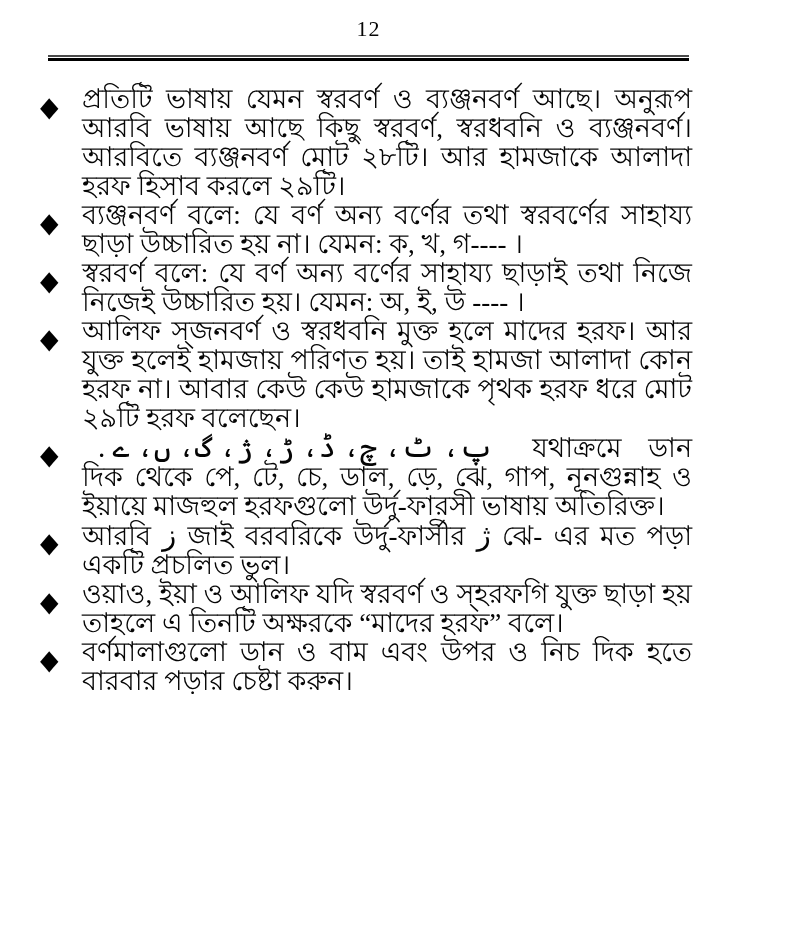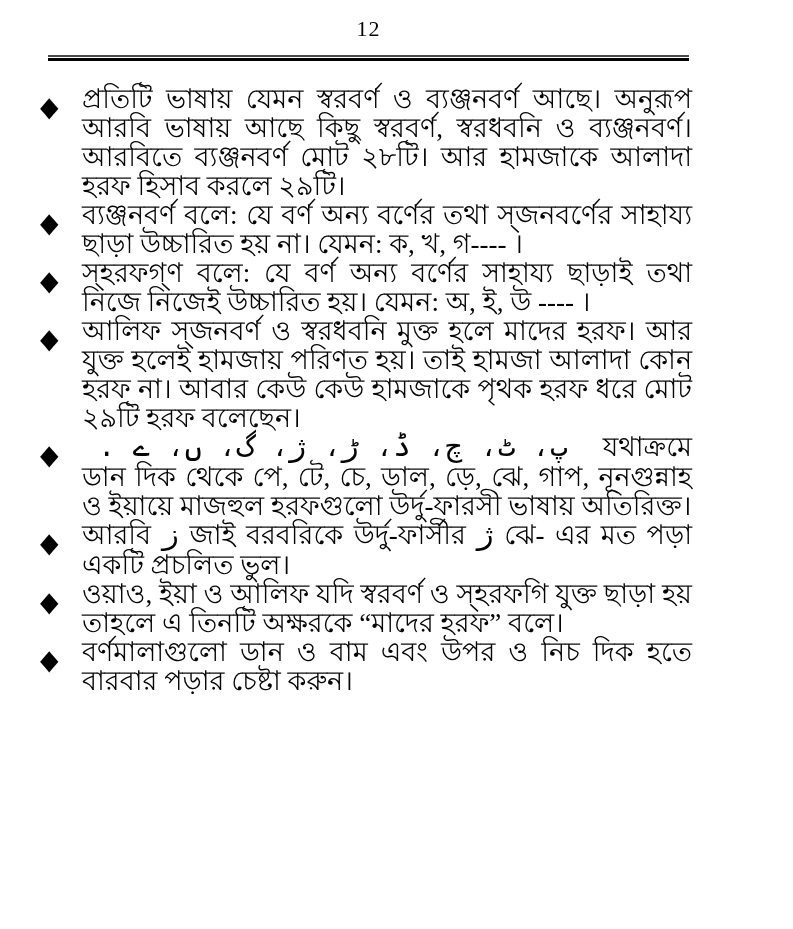--- a/index.html
+++ b/index.html
@@ -102,7 +102,7 @@
       <li class="item">
         <span class="marker">◆</span>
         <div class="text">
-          <span>ব্যঞ্জনবর্ণ বলে: যে বর্ণ অন্য বর্ণের তথা স্জনবর্ণের সাহায্য ছাড়া উচ্চারিত হয় না। যেমন: ক, খ, গ---- ।</span>
+          <span>ব্যঞ্জনবর্ণ বলে: যে বর্ণ অন্য বর্ণের তথা স্বরবর্ণের সাহায্য ছাড়া উচ্চারিত হয় না। যেমন: ক, খ, গ---- ।</span>
         </div>
       </li>
 

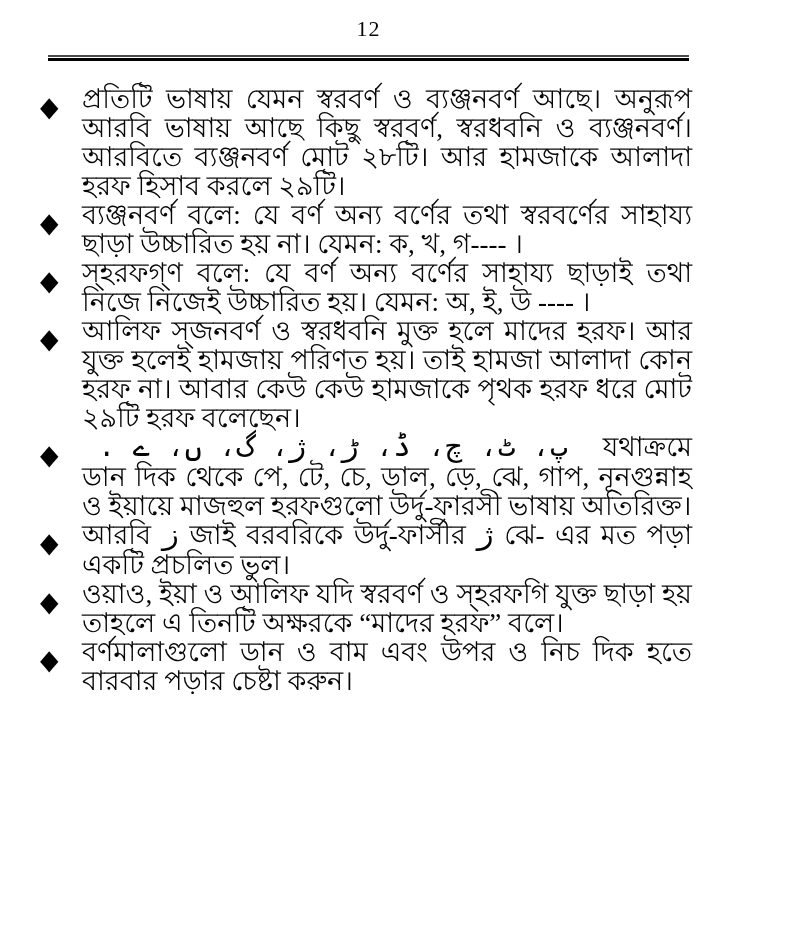--- a/index.html
+++ b/index.html
@@ -109,7 +109,7 @@
       <li class="item">
         <span class="marker">◆</span>
         <div class="text">
-          <span>স্হরফগ্ণ বলে: যে বর্ণ অন্য বর্ণের সাহায্য ছাড়াই তথা নিজে নিজেই উচ্চারিত হয়। যেমন: অ, ই, উ ---- ।</span>
+          <span>স্বরবর্ণ বলে: যে বর্ণ অন্য বর্ণের সাহায্য ছাড়াই তথা নিজে নিজেই উচ্চারিত হয়। যেমন: অ, ই, উ ---- ।</span>
         </div>
       </li>
 

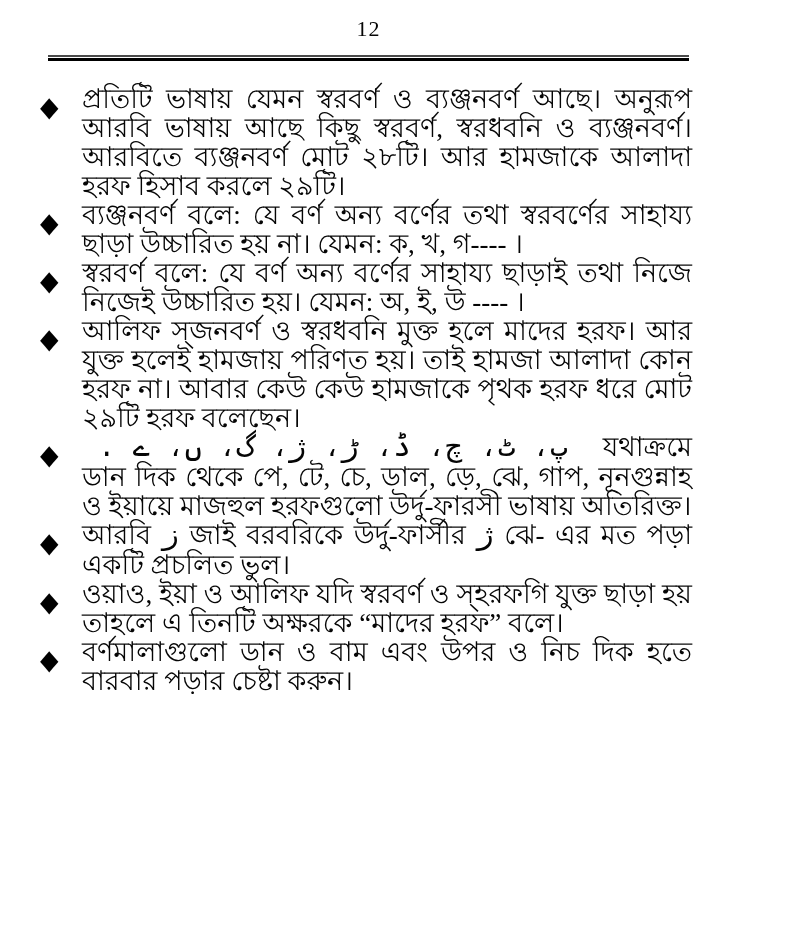--- a/index.html
+++ b/index.html
@@ -69,7 +69,7 @@
     direction: rtl;
     unicode-bidi: isolate;
     font-size: 29px;
-    font-family: Liberation Mono, monospace;
+    font-family: Liberation Serif, serif;
   }
   .arabic.lead {
     display: inline-block;

